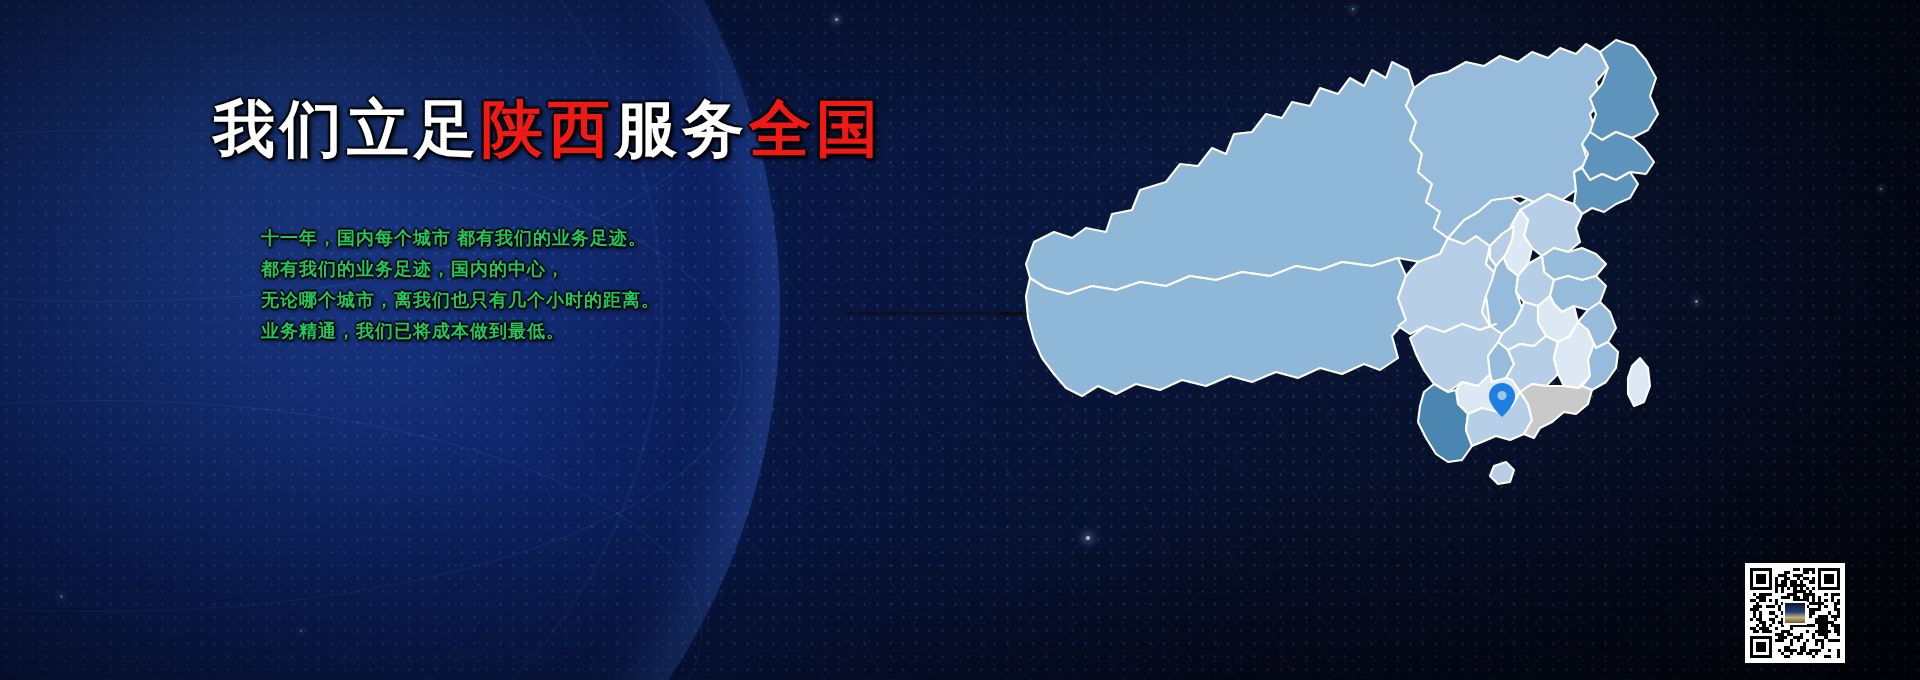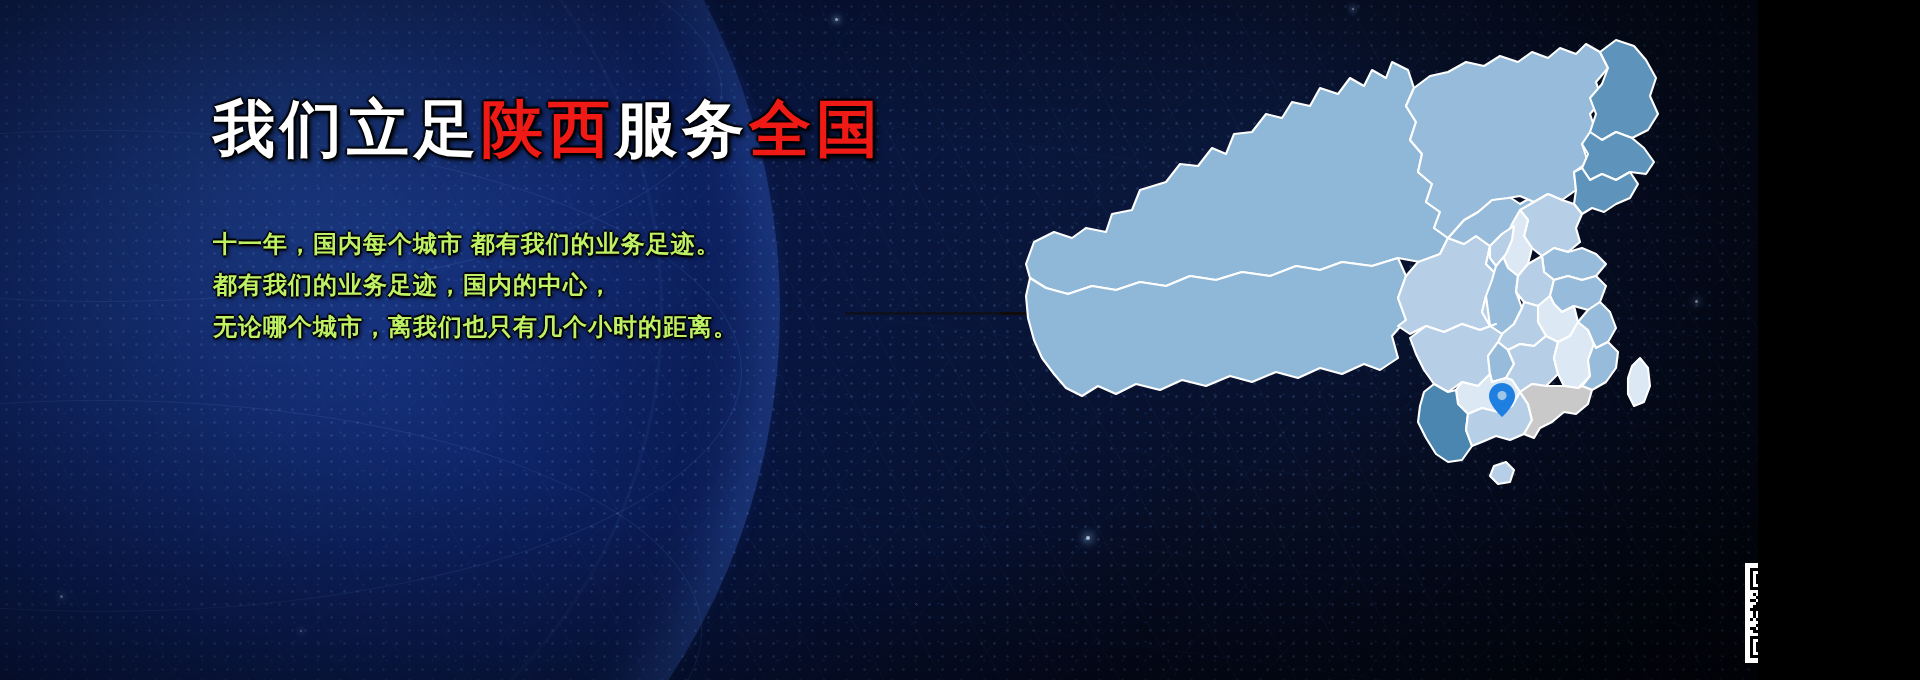--- a/index.html
+++ b/index.html
@@ -6,7 +6,7 @@
   html,body{margin:0;padding:0;background:#000;}
   #stage{
     position:relative;
-    width:1758px;height:680px;
+    width:1920px;height:680px;
     overflow:hidden;
     font-family:"Liberation Sans","DejaVu Sans",sans-serif;
     background:#02040f;

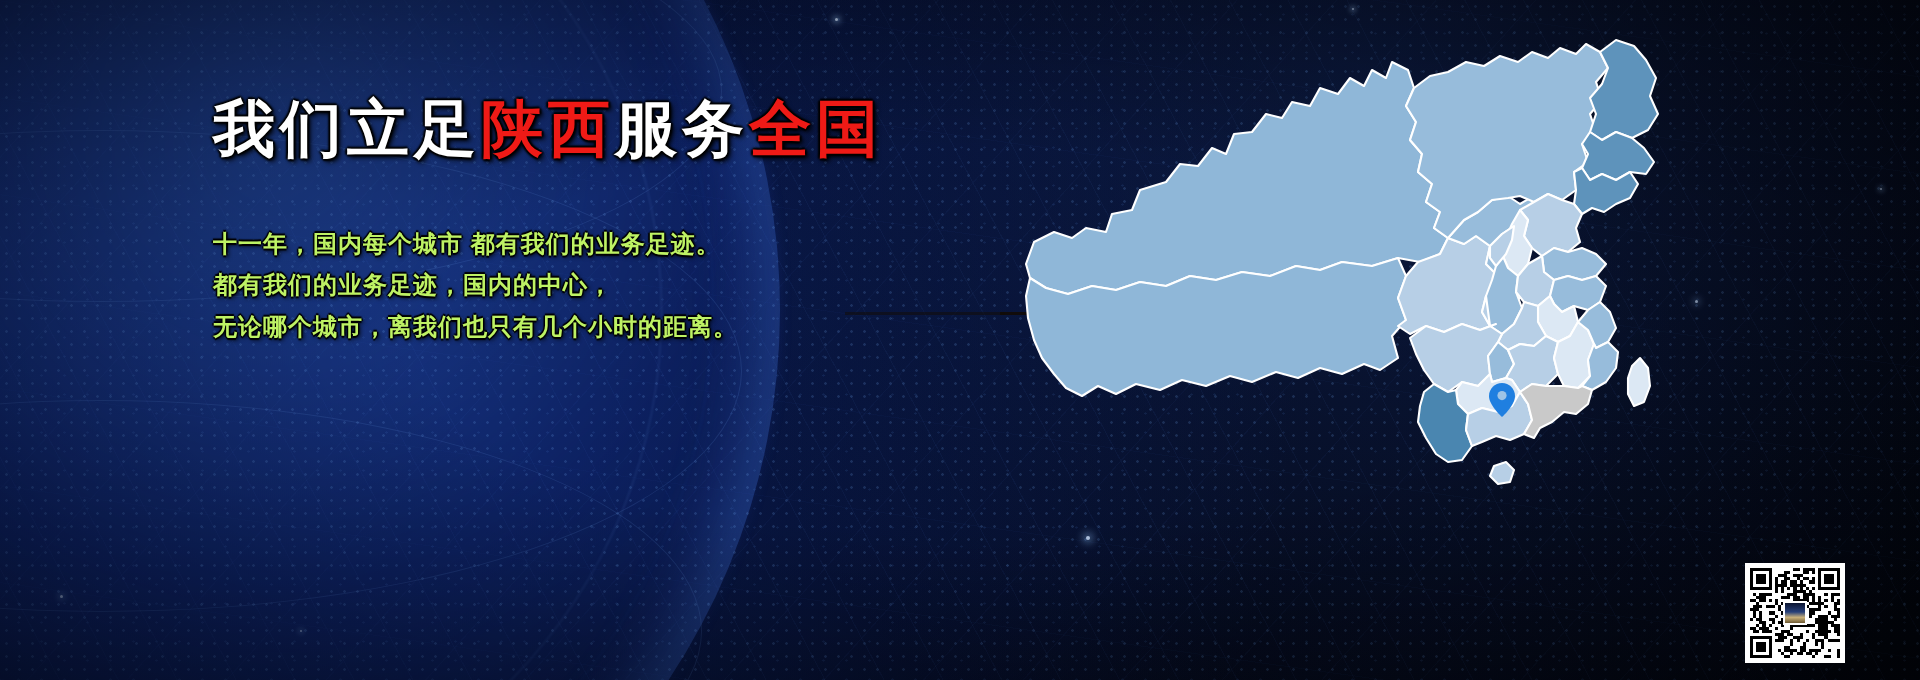--- a/index.html
+++ b/index.html
@@ -102,11 +102,12 @@
   .headline .hl{color:#ef1a16;}
   .body{margin-top:62px;}
   .body-line{
-    font-size:24px;line-height:1.72;font-weight:700;
-    letter-spacing:1px;color:#bef264;white-space:nowrap;
+    font-size:18px;line-height:1.72;font-weight:700;
+    letter-spacing:1px;color:#22c55e;white-space:nowrap;
     text-shadow:
       -1.6px 0 1px #000, 1.6px 0 1px #000, 0 -1.6px 1px #000, 0 1.6px 1px #000,
       2px 2px 4px rgba(0,0,0,.9);
+    margin-left: 48px;
   }
 
   

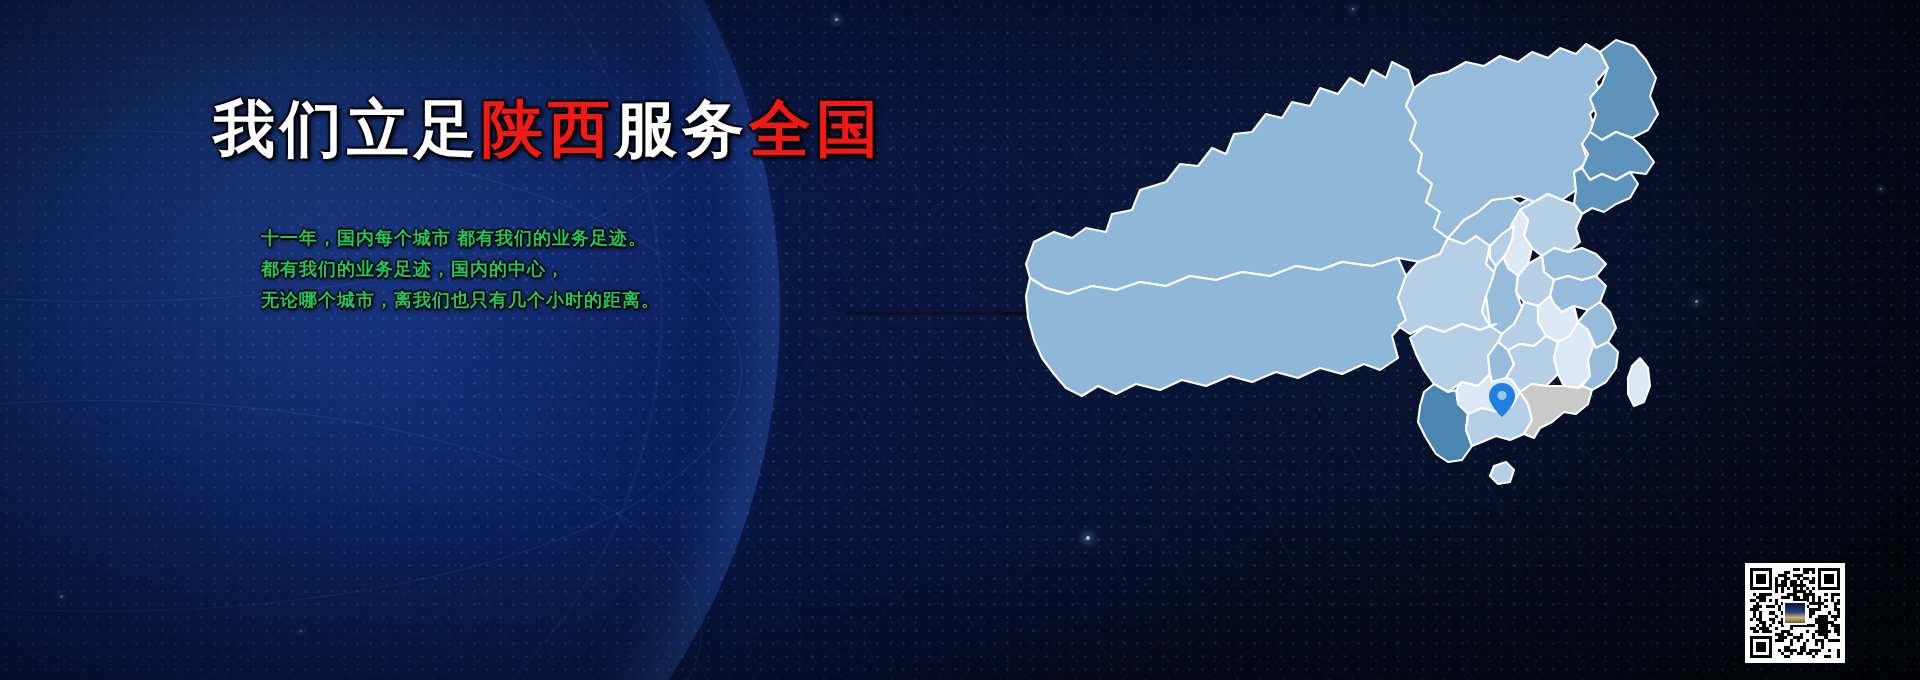--- a/index.html
+++ b/index.html
@@ -171,6 +171,7 @@
       <div class="body-line">十一年，国内每个城市 都有我们的业务足迹。</div>
       <div class="body-line">都有我们的业务足迹，国内的中心，</div>
       <div class="body-line">无论哪个城市，离我们也只有几个小时的距离。</div>
+      <div class="body-line">业务精通，我们已将成本做到最低。</div>
     </div>
   </div>
 

